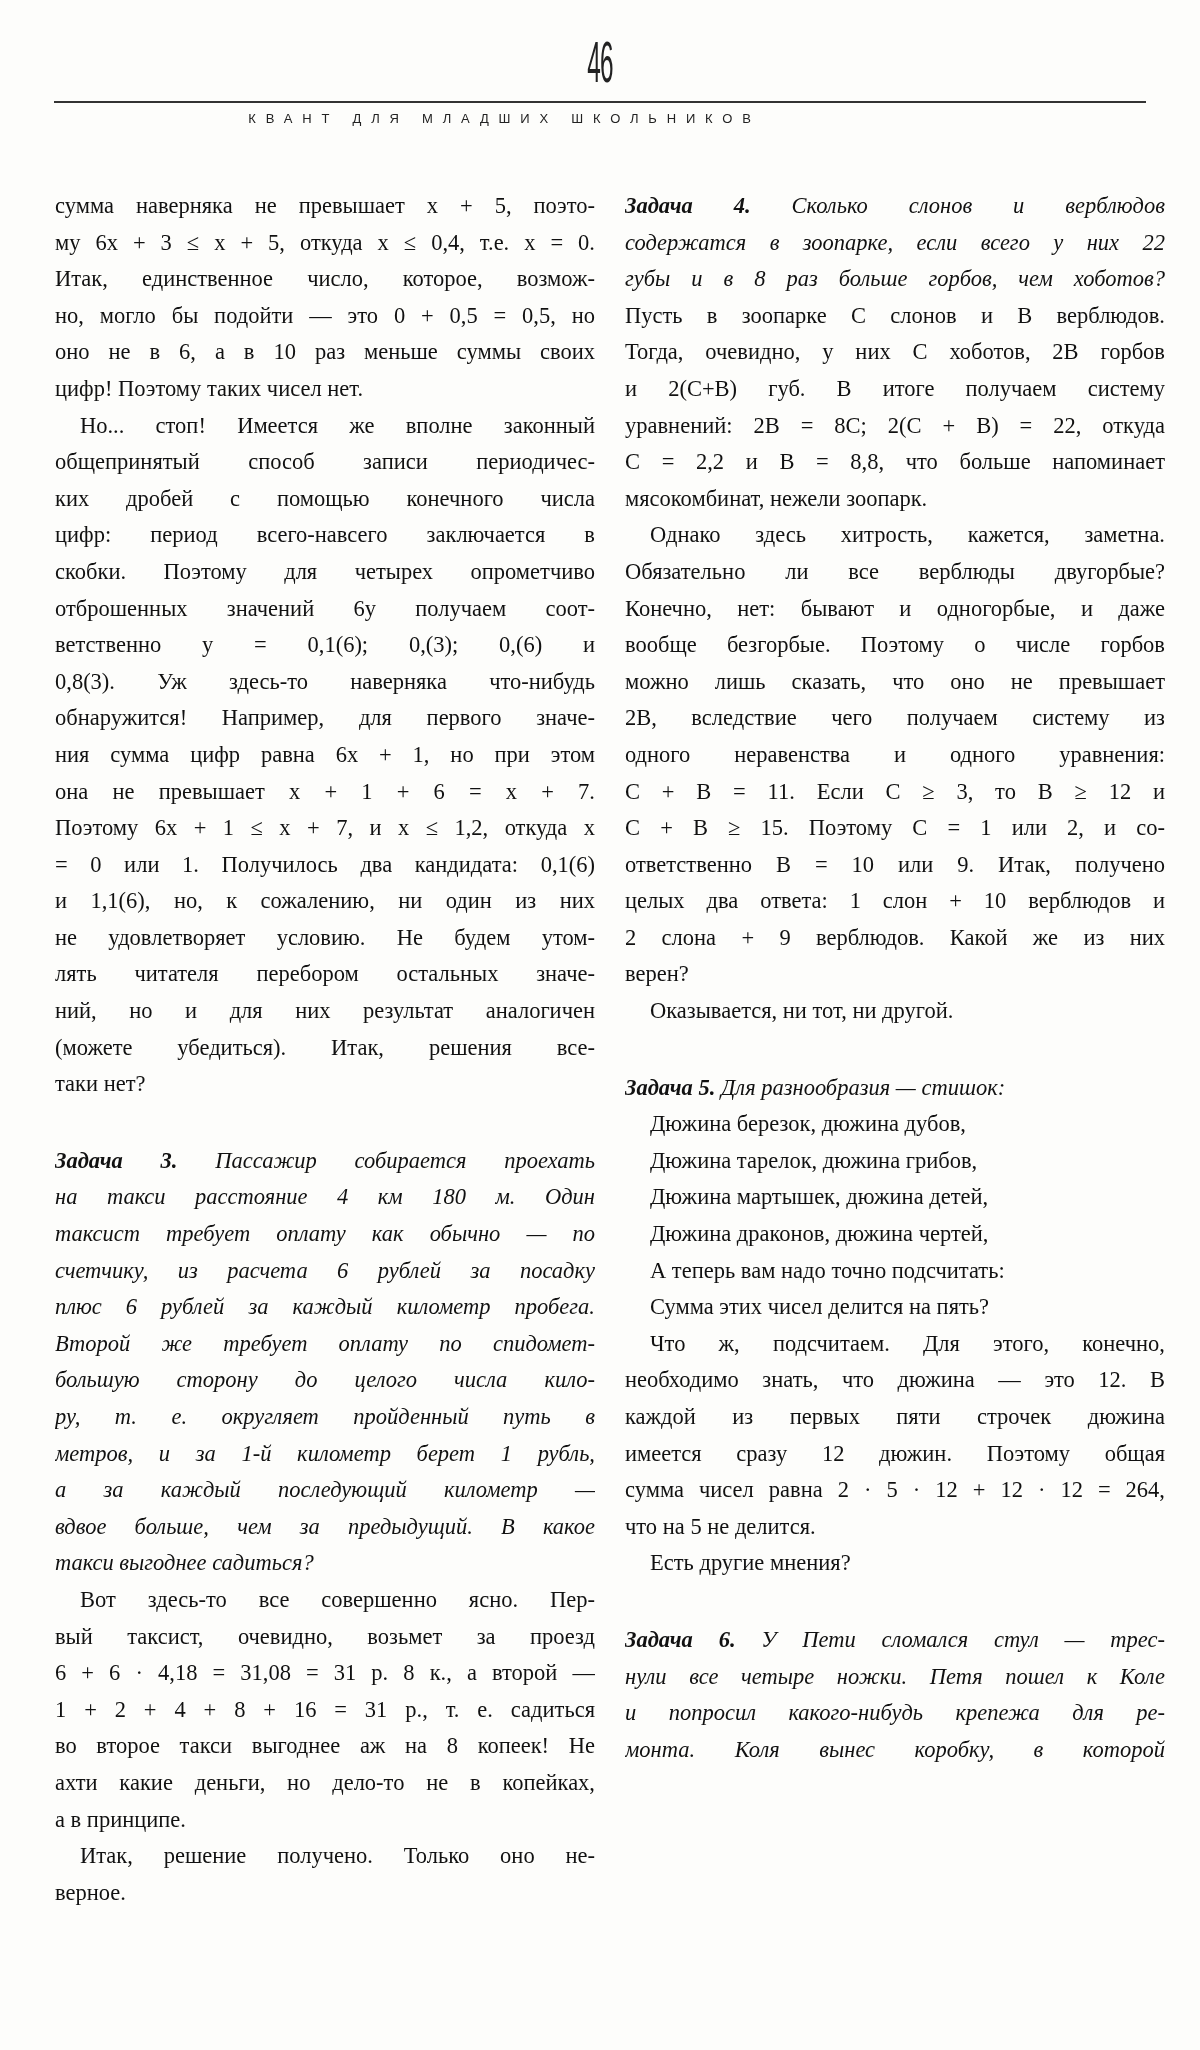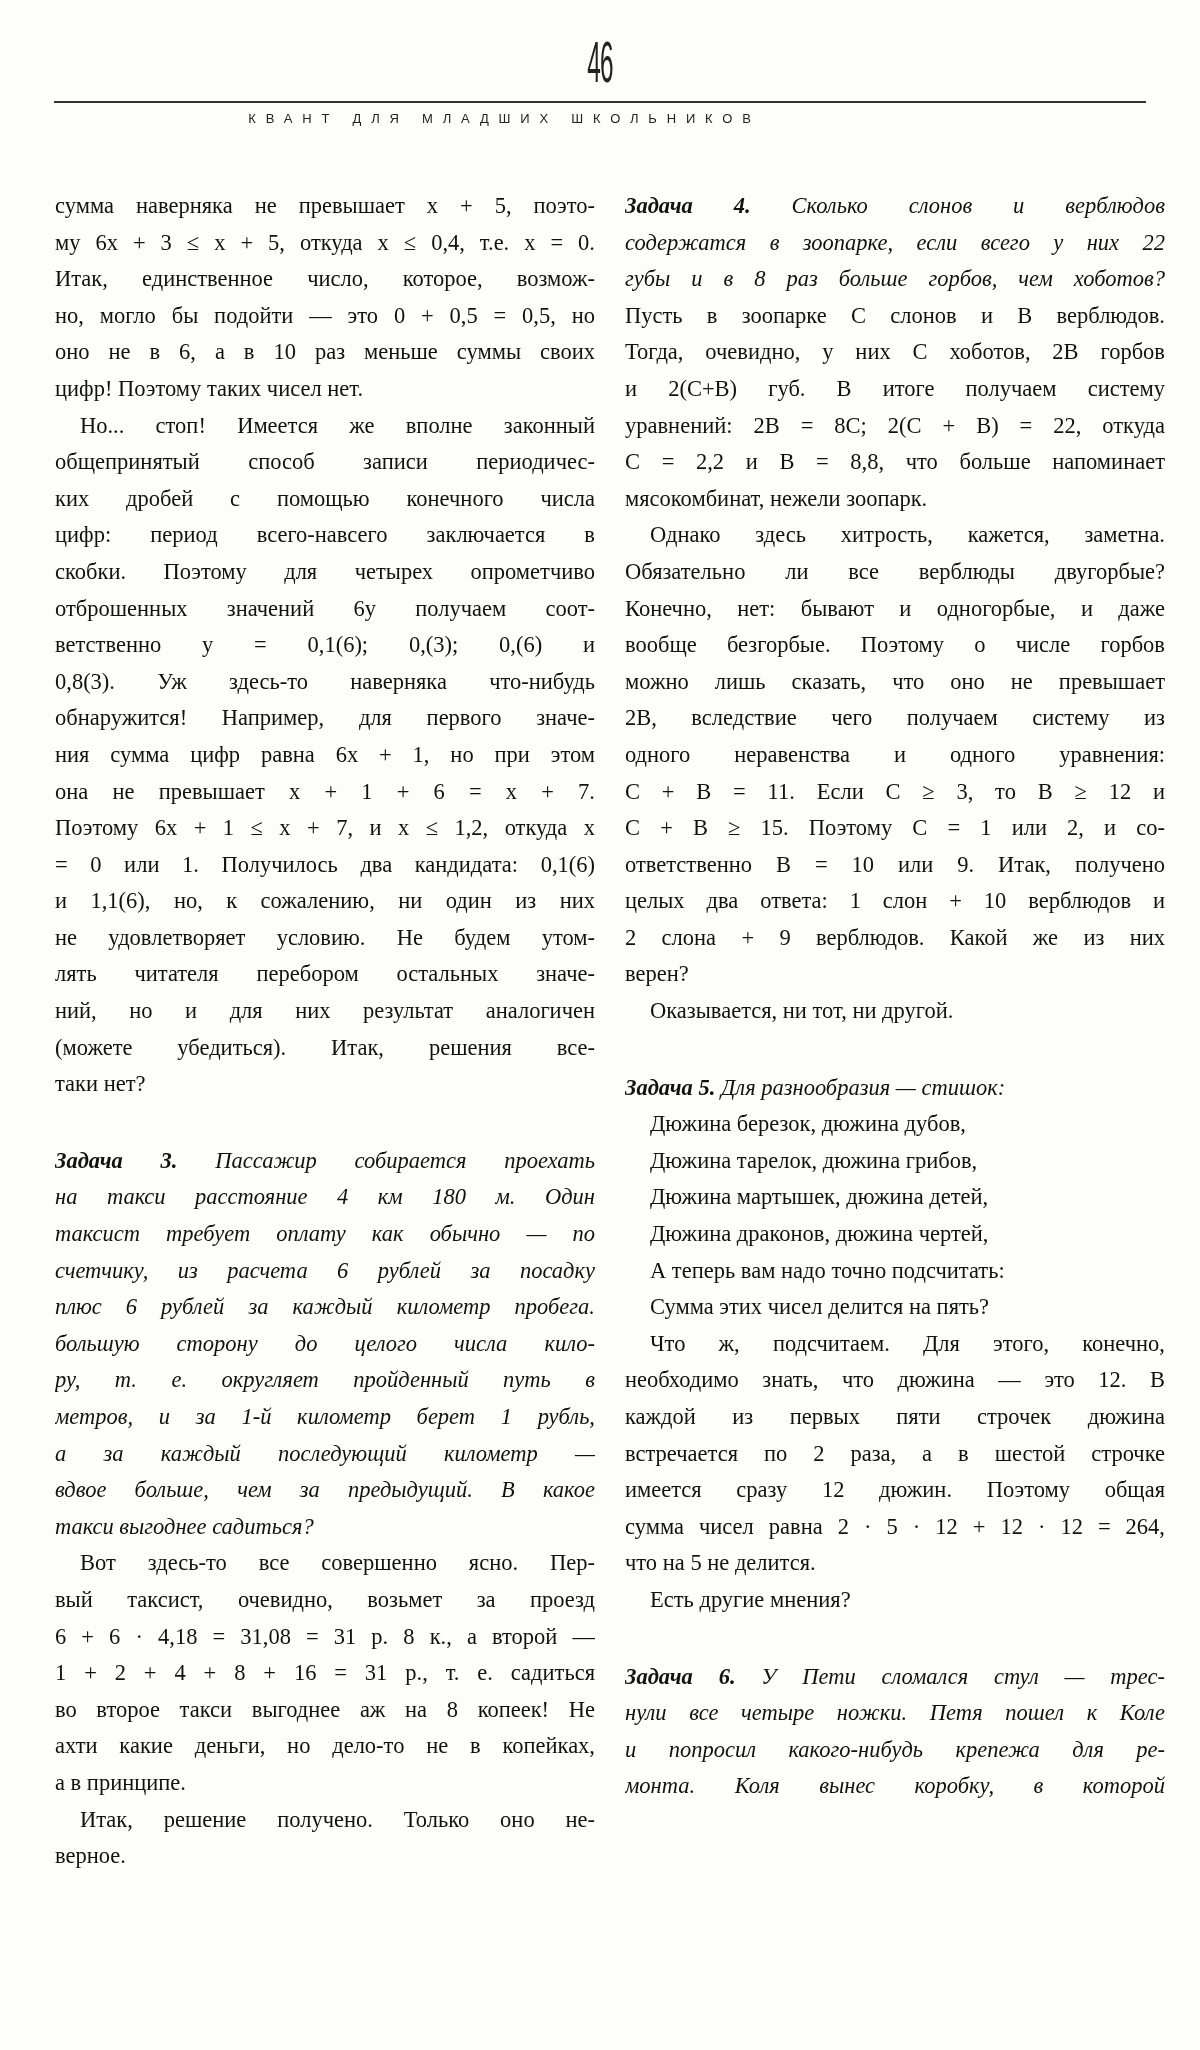--- a/index.html
+++ b/index.html
@@ -73,6 +73,7 @@
     <div class="line it">таксист требует оплату как обычно — по</div>
     <div class="line it">счетчику, из расчета 6 рублей за посадку</div>
     <div class="line it">плюс 6 рублей за каждый километр пробега.</div>
+    <div class="line it">Второй же требует оплату по спидомет-</div>
     <div class="line it">большую сторону до целого числа кило-</div>
     <div class="line it">ру, т. е. округляет пройденный путь в</div>
     <div class="line it">метров, и за 1-й километр берет 1 рубль,</div>

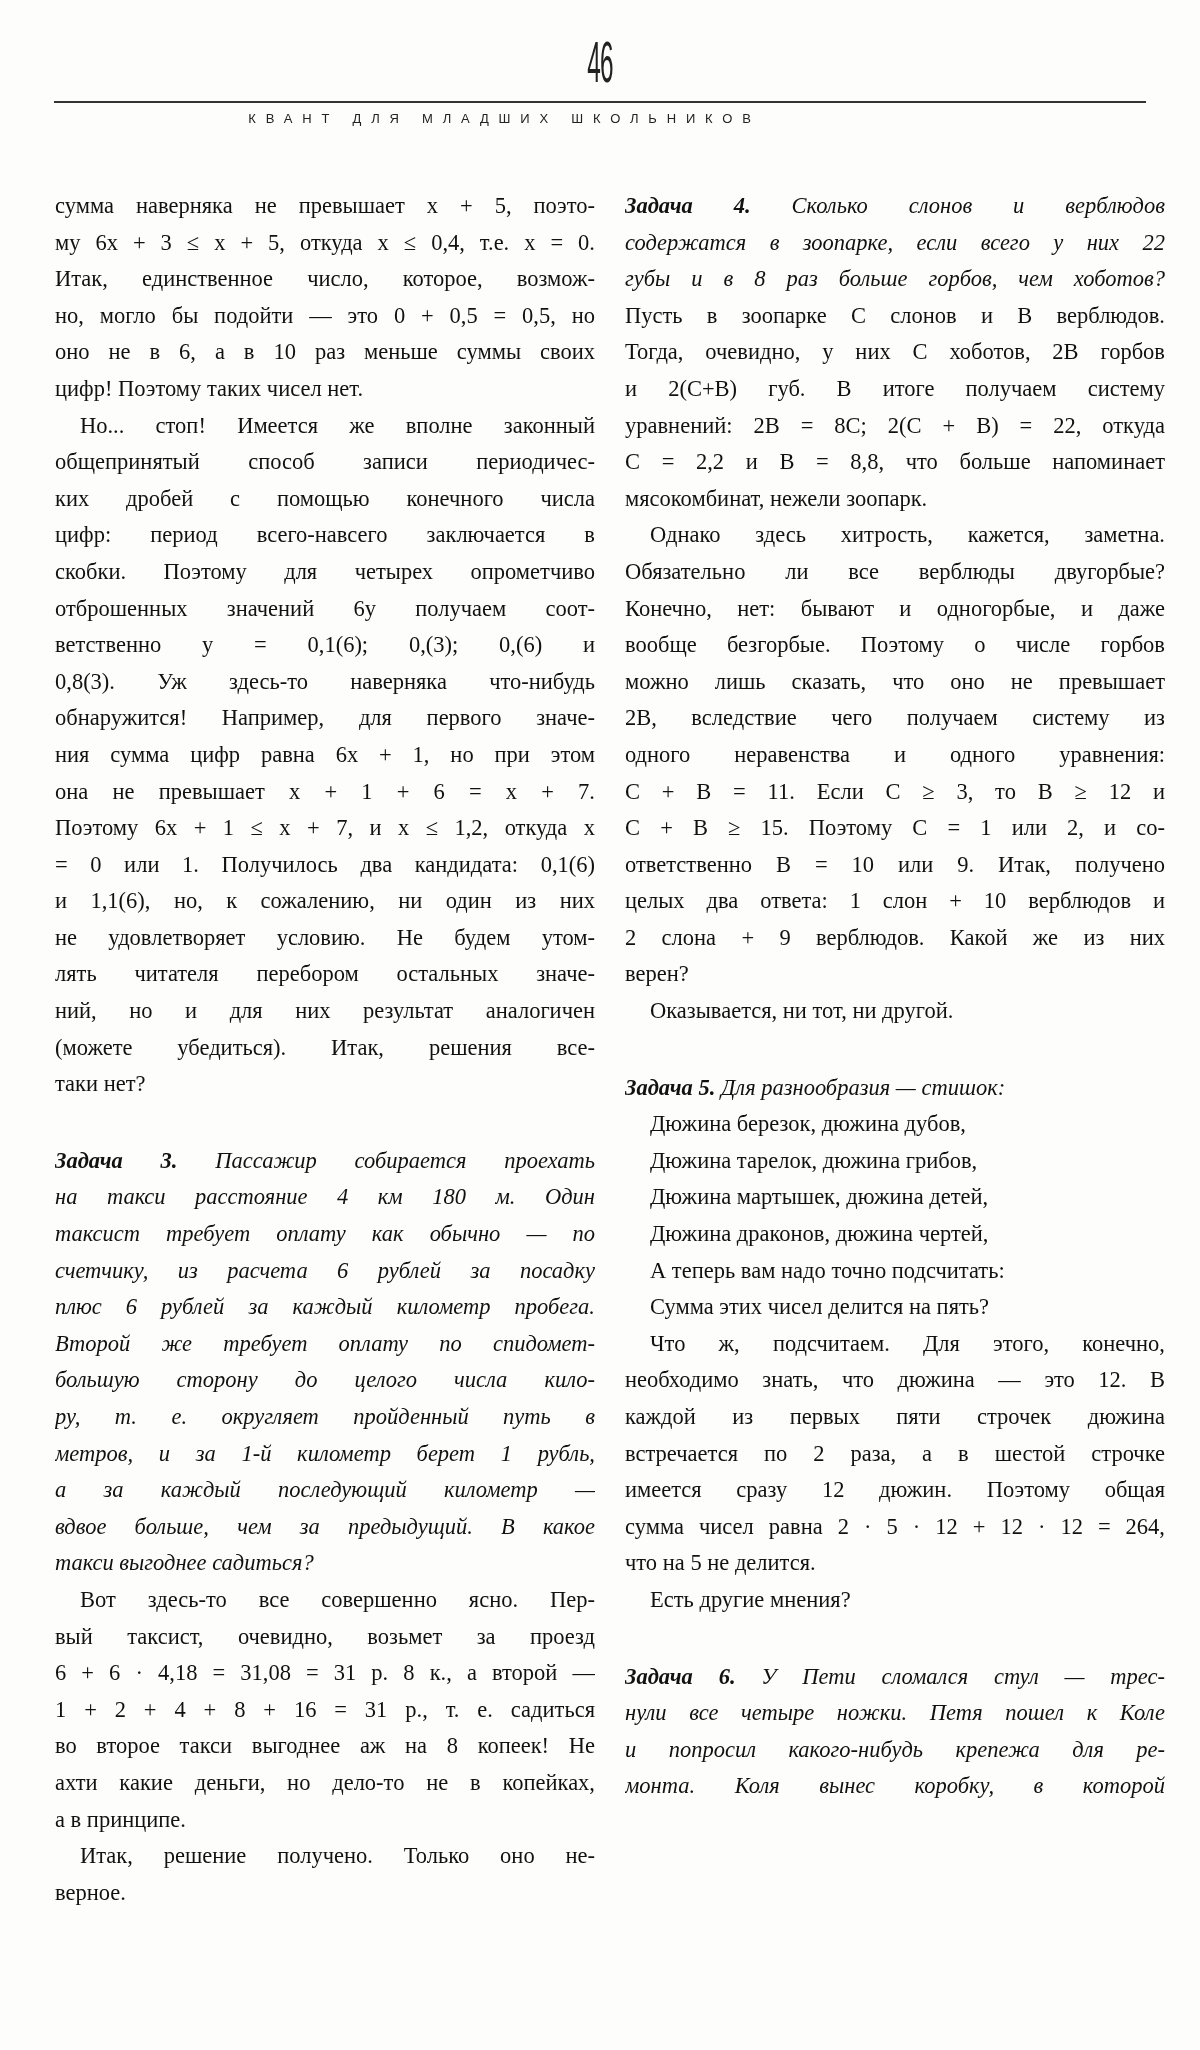--- a/index.html
+++ b/index.html
@@ -140,7 +140,6 @@
     <div class="line indent">Что ж, подсчитаем. Для этого, конечно,</div>
     <div class="line">необходимо знать, что дюжина — это 12. В</div>
     <div class="line">каждой из первых пяти строчек дюжина</div>
-    <div class="line">встречается по 2 раза, а в шестой строчке</div>
     <div class="line">имеется сразу 12 дюжин. Поэтому общая</div>
     <div class="line">сумма чисел равна 2 · 5 · 12 + 12 · 12 = 264,</div>
     <div class="line last">что на 5 не делится.</div>

